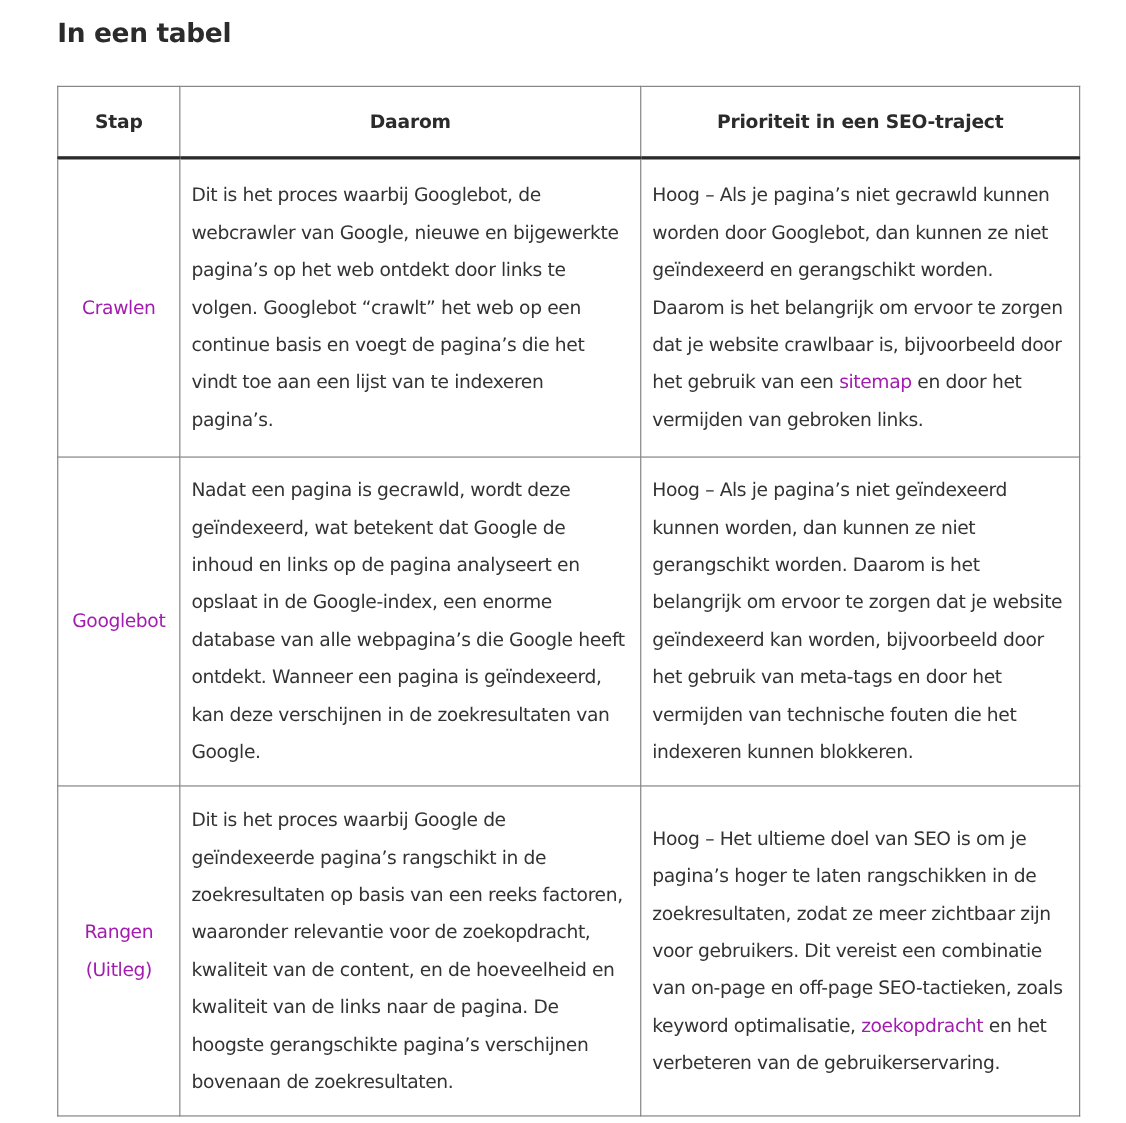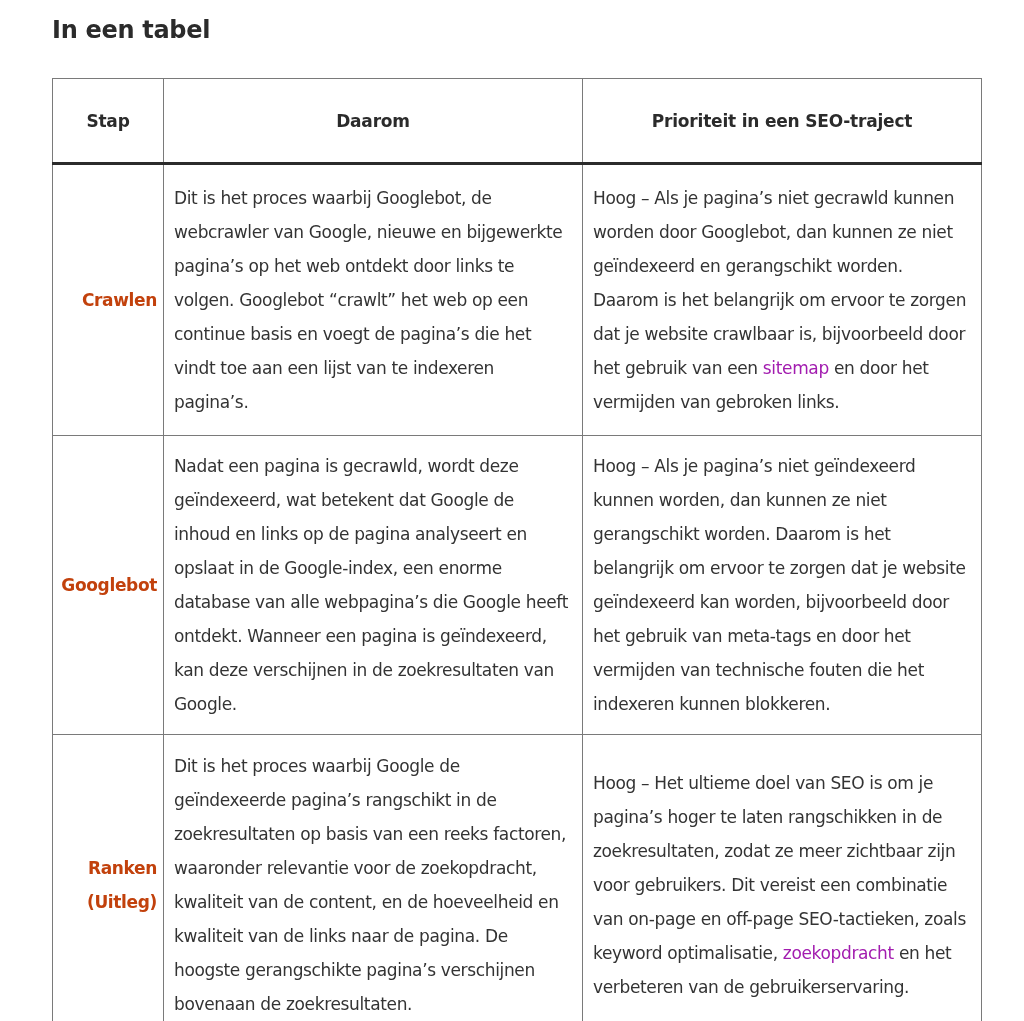--- a/index.html
+++ b/index.html
@@ -18,7 +18,7 @@
   th, td { border: 1px solid #7a7a7a; vertical-align: middle; }
   th {
     height: 51px; font-size: 17px; font-weight: bold; color: #2b2b2b;
-    text-align: center; padding: 16px 8px; letter-spacing: -0.2px;
+    text-align: center; padding: 6px 8px; letter-spacing: -0.2px;
   }
   thead tr { border-bottom: 3px solid #2b2b2b; }
   thead th { border-bottom: 3px solid #2b2b2b; }

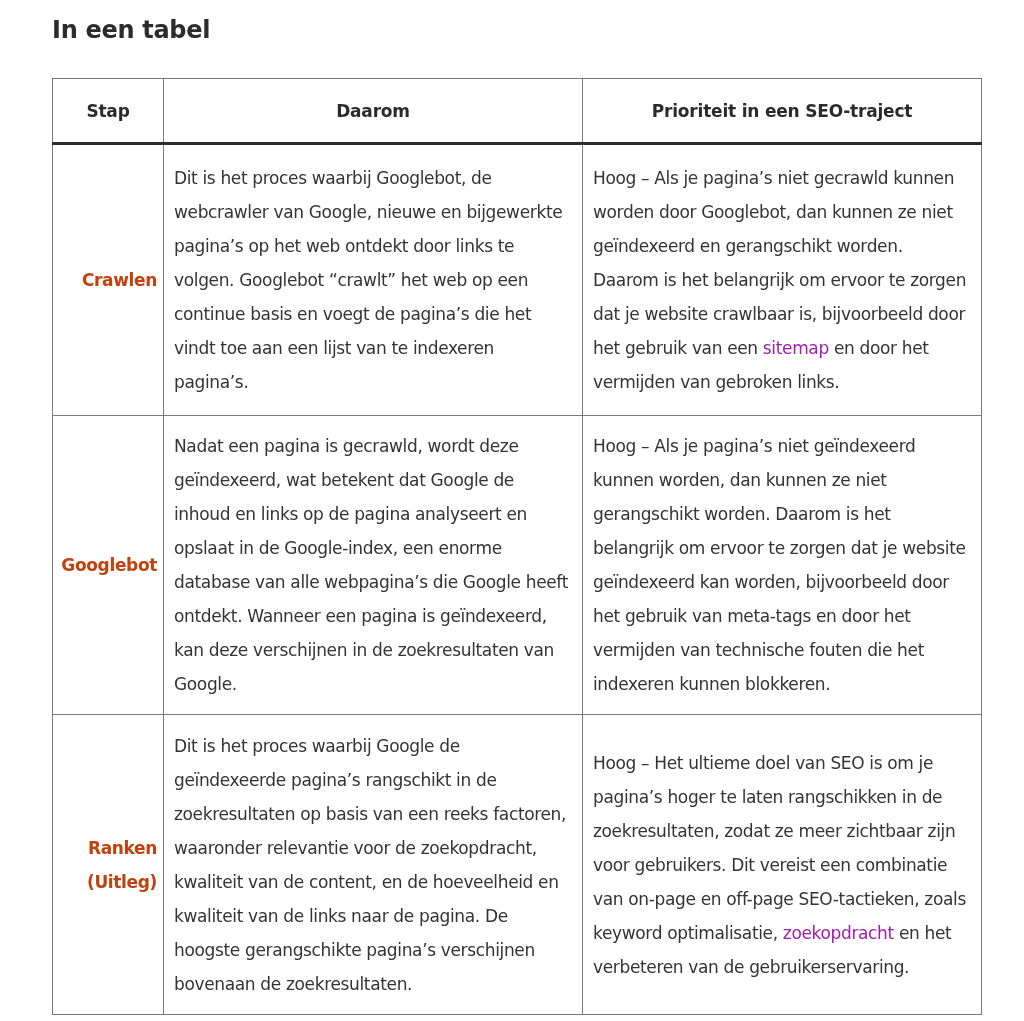--- a/index.html
+++ b/index.html
@@ -26,7 +26,7 @@
     font-size: 17px; line-height: 34px; padding: 8px 10px; color: #333333;
     letter-spacing: -0.35px;
   }
-  td.step { text-align: right; font-weight: bold; color: #c2410c; padding: 0 6px; }
+  td.step { text-align: center; font-weight: normal; color: #a21caf; padding: 0 6px; }
   .col-step { width: 111px; }
   .col-uitleg { width: 419px; }
   .col-prio { width: 399px; }

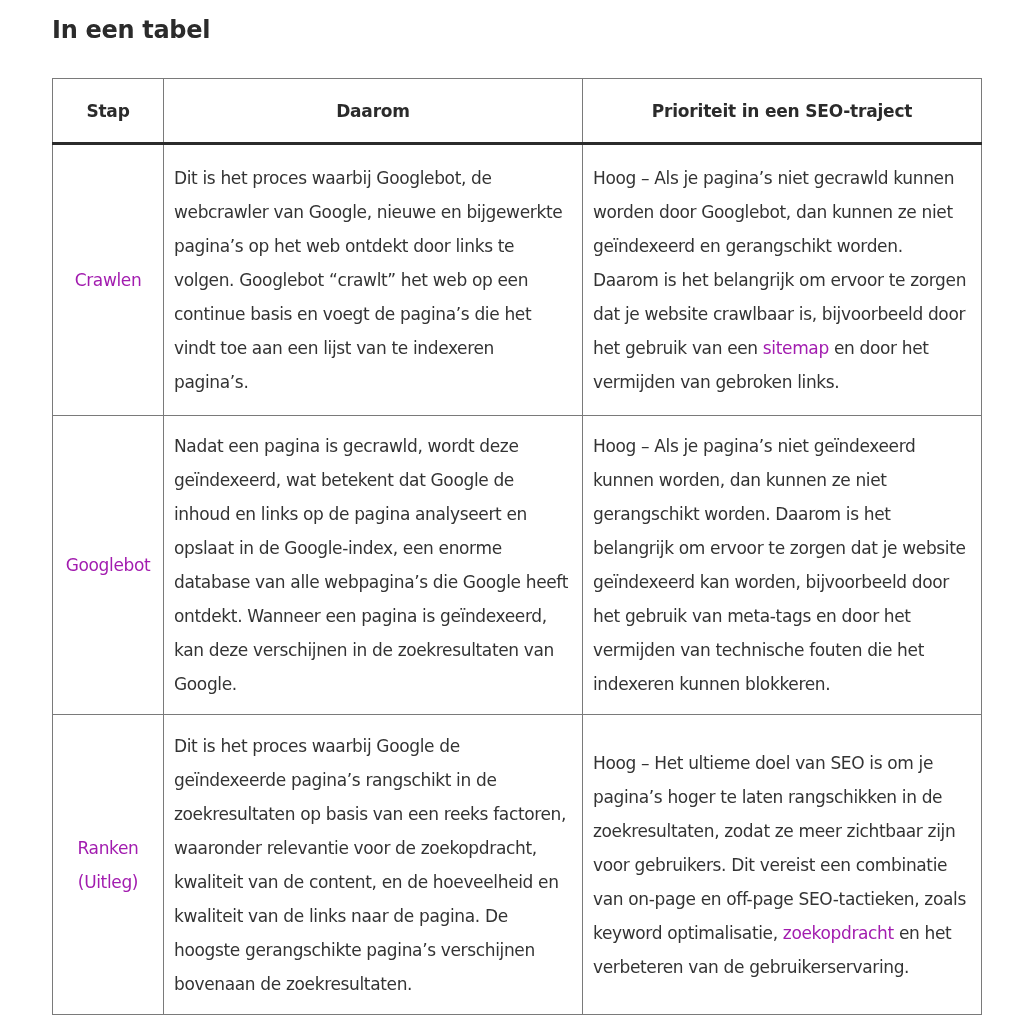--- a/index.html
+++ b/index.html
@@ -65,7 +65,7 @@
       <td>Hoog – Als je pagina’s niet geïndexeerd kunnen worden, dan kunnen ze niet gerangschikt worden. Daarom is het belangrijk om ervoor te zorgen dat je website geïndexeerd kan worden, bijvoorbeeld door het gebruik van meta-tags en door het vermijden van technische fouten die het indexeren kunnen blokkeren.</td>
     </tr>
     <tr class="r3">
-      <td class="step"><span>Ranken</span><br><span>(Uitleg)</span></td>
+      <td class="step"><span>Rangen</span><br><span>(Uitleg)</span></td>
       <td>Dit is het proces waarbij Google de geïndexeerde pagina’s rangschikt in de zoekresultaten op basis van een reeks factoren, waaronder relevantie voor de zoekopdracht, kwaliteit van de content, en de hoeveelheid en kwaliteit van de links naar de pagina. De hoogste gerangschikte pagina’s verschijnen bovenaan de zoekresultaten.</td>
       <td><span>Hoog – Het ultieme doel van SEO is om je pagina’s hoger te laten rangschikken in de zoekresultaten, zodat ze meer zichtbaar zijn voor gebruikers. Dit vereist een combinatie van on-page en off-page SEO-tactieken, zoals keyword optimalisatie, </span><a class="link" href="#">zoekopdracht</a><span> en het verbeteren van de gebruikerservaring.</span></td>
     </tr>

